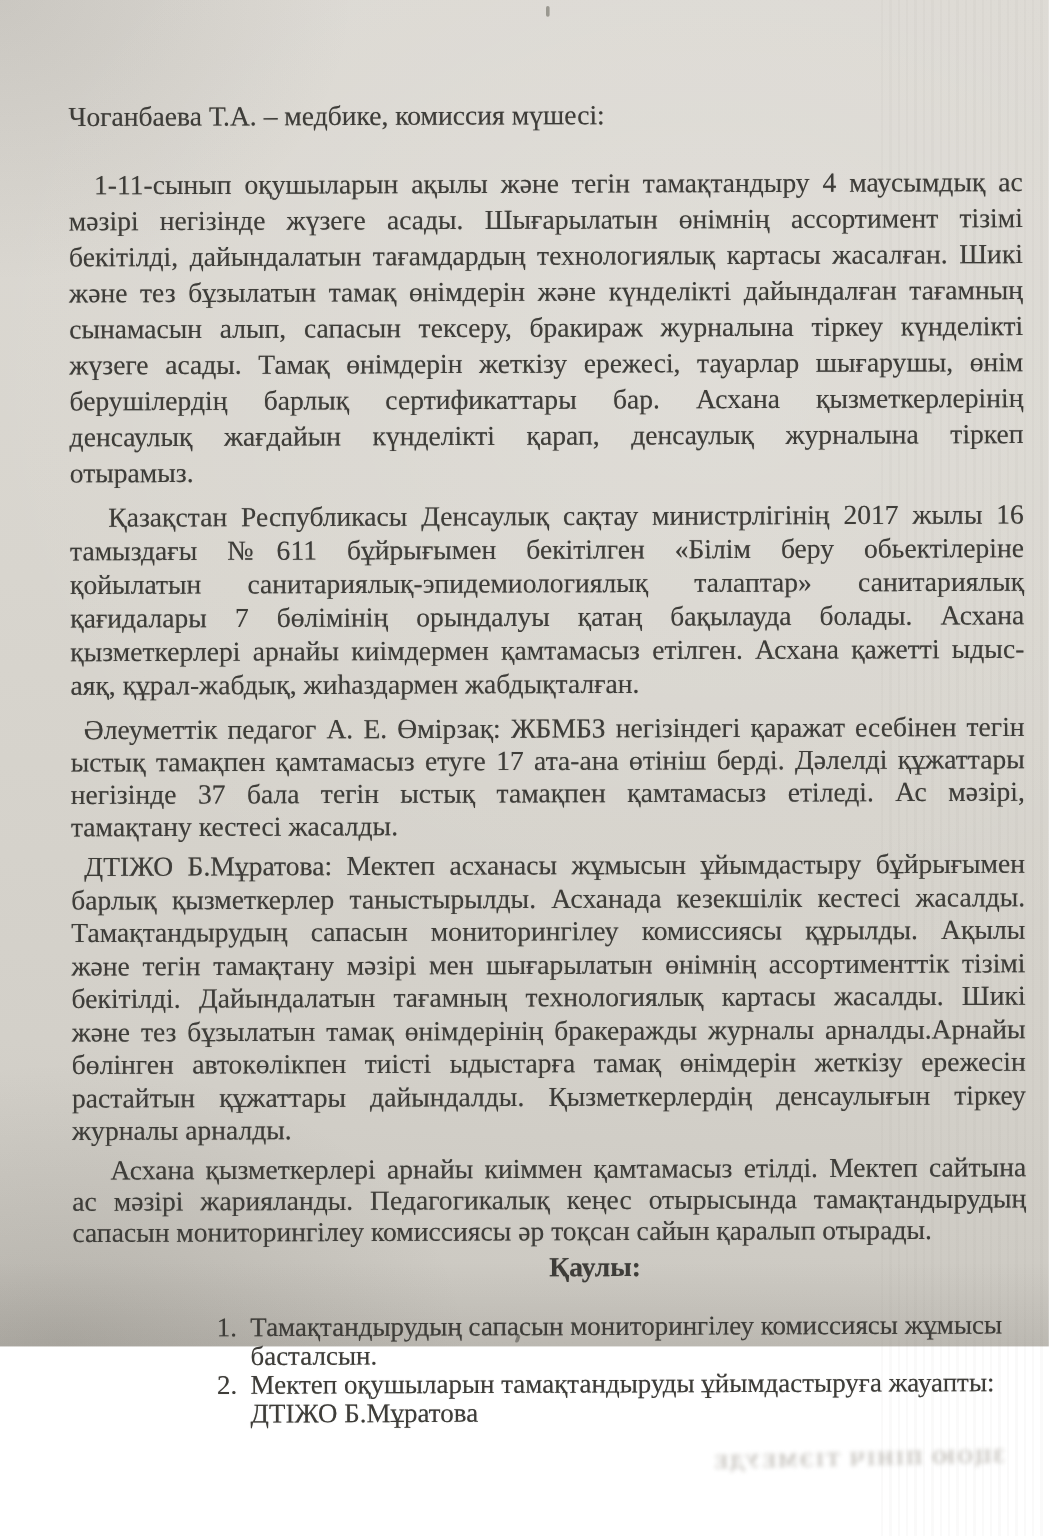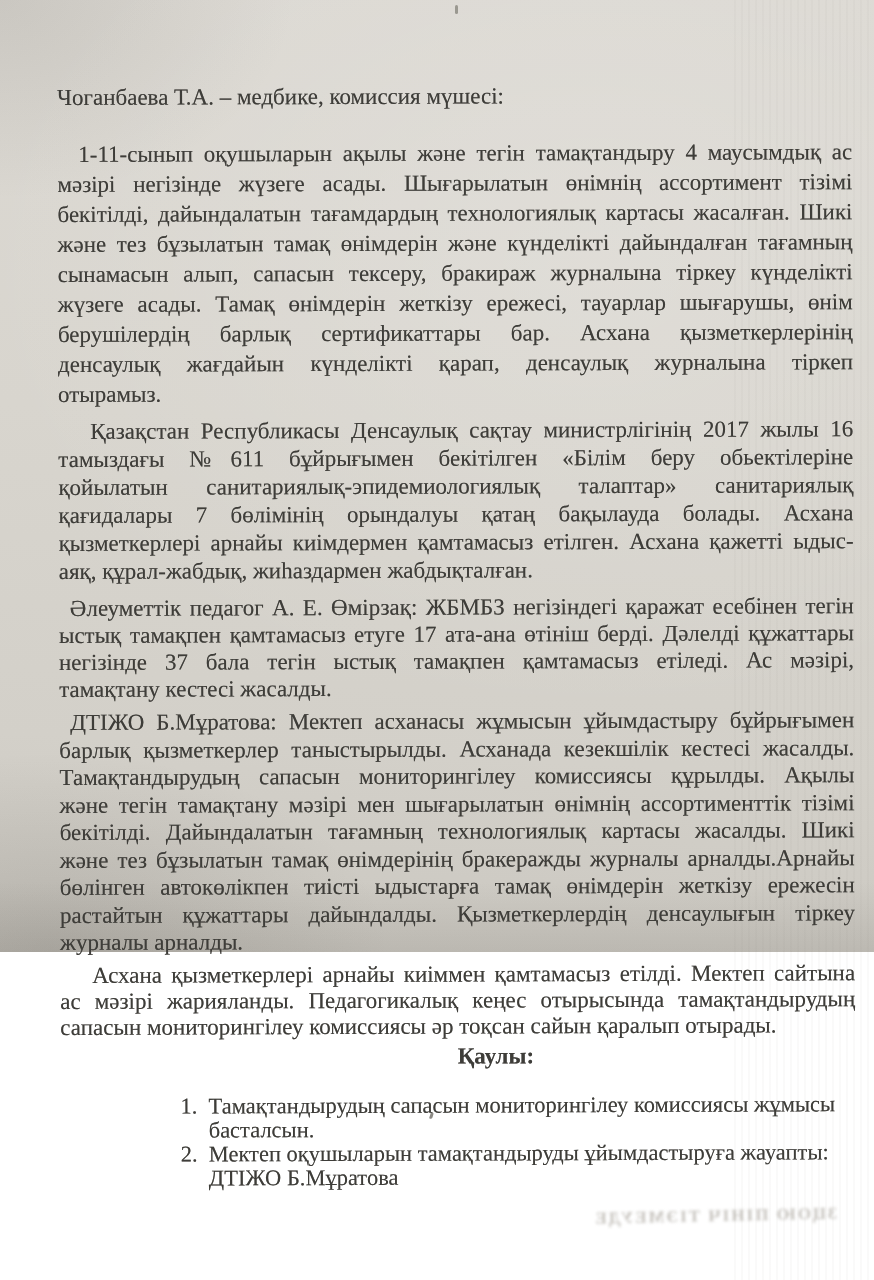--- a/index.html
+++ b/index.html
@@ -14,7 +14,7 @@
     position: absolute;
     inset: 0;
     width: 874px;
-    height: 952px;
+    height: 1122px;
     background:
       radial-gradient(120% 80% at 68% 28%, rgba(255,255,255,0.16), rgba(255,255,255,0) 60%),
       radial-gradient(45% 28% at 0% 0%, rgba(85,82,76,0.13), rgba(85,82,76,0) 75%),

